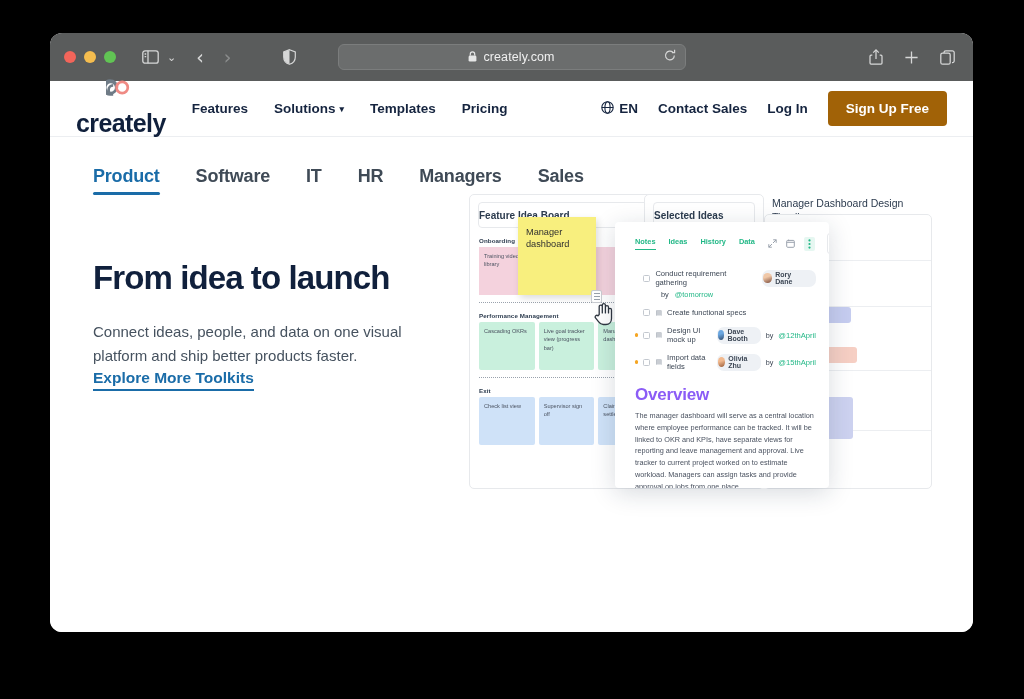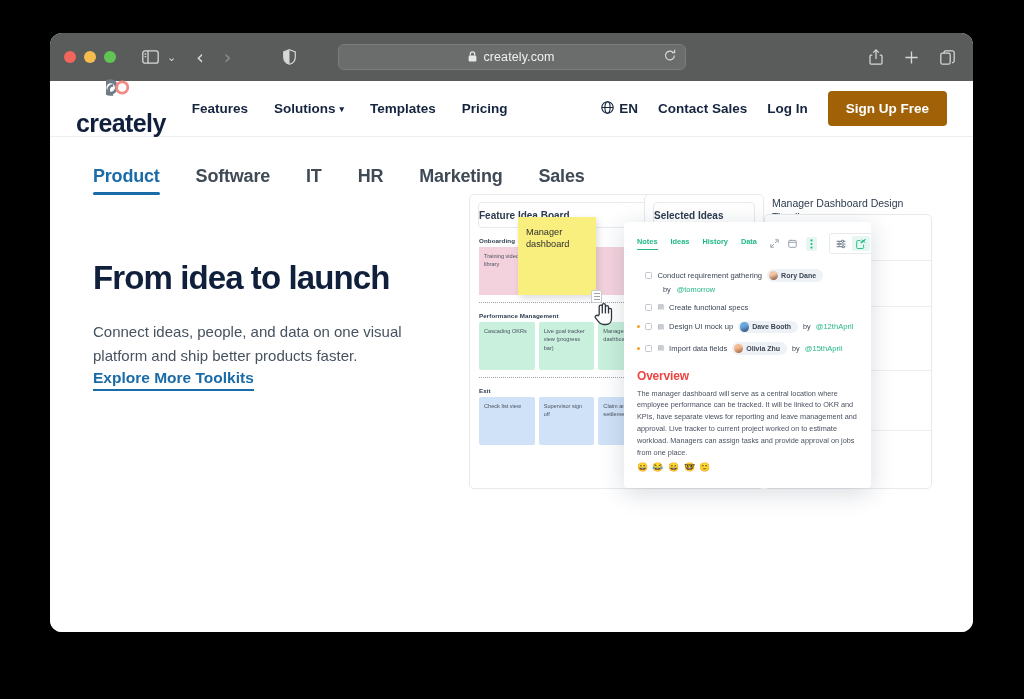--- a/index.html
+++ b/index.html
@@ -406,7 +406,7 @@
       <div class="tab">Software</div>
       <div class="tab">IT</div>
       <div class="tab">HR</div>
-      <div class="tab">Marketing</div>
+      <div class="tab">Managers</div>
       <div class="tab">Sales</div>
     </div>
 

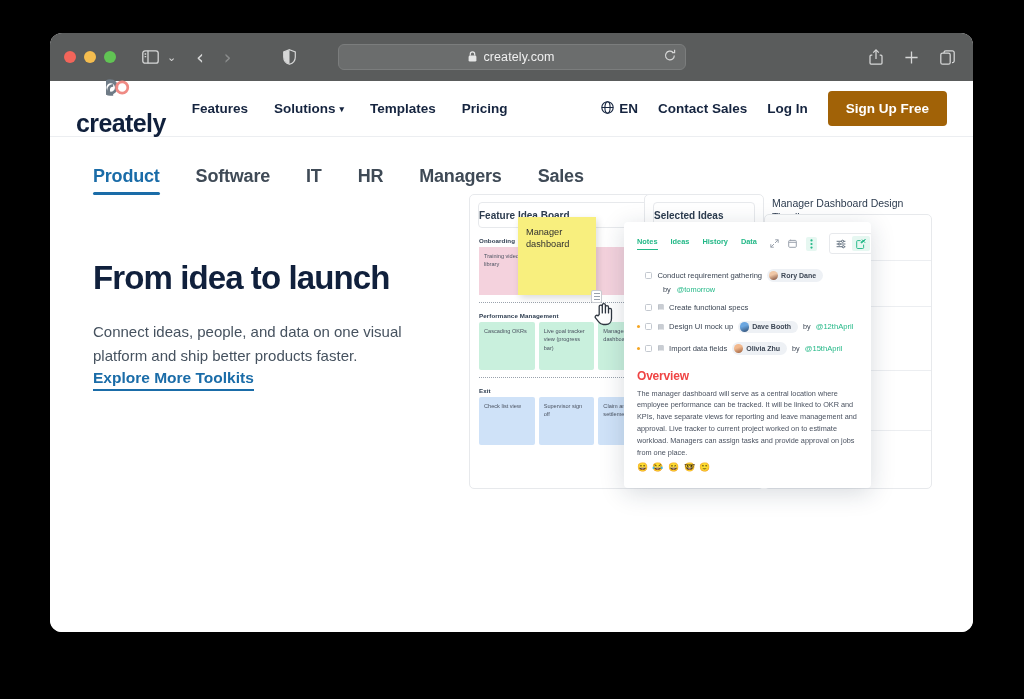--- a/index.html
+++ b/index.html
@@ -202,12 +202,12 @@
   
   .notes-panel {
     position: absolute;
-    left: 162px; top: 32px;
-    width: 247px; height: 266px;
+    left: 153px; top: 32px;
+    width: 214px; height: 266px;
     background: #fff;
     border-radius: 4px;
     box-shadow: 0 5px 24px rgba(24,40,66,.17);
-    padding: 11px 13px 0 13px;
+    padding: 11px 13px 0 20px;
     overflow: hidden;
   }
   .np-tabs { display: flex; align-items: center; gap: 13px; }

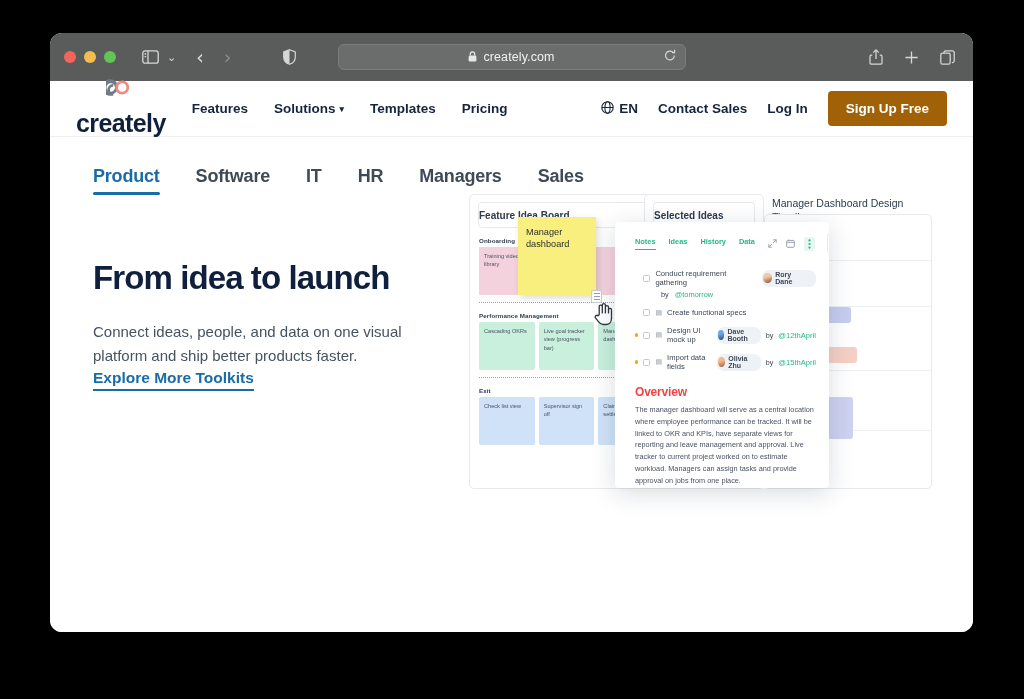--- a/index.html
+++ b/index.html
@@ -251,7 +251,7 @@
   .ava.olivia { background: linear-gradient(160deg,#f2b98e 40%,#9a5d3a); }
   .by { font-size: 7.2px; color: #3c4654; }
 
-  .ov-title { font-size: 12px; font-weight: 700; color: #ef4444; margin-top: 14px; letter-spacing: -.2px; }
+  .ov-title { font-size: 17px; font-weight: 700; color: #8b5cf6; margin-top: 14px; letter-spacing: -.2px; }
   .ov-body { font-size: 7.3px; color: #4a5260; line-height: 1.62; margin-top: 5px; }
   .ov-emoji { font-size: 9px; margin-top: 4px; letter-spacing: 1px; }
 

